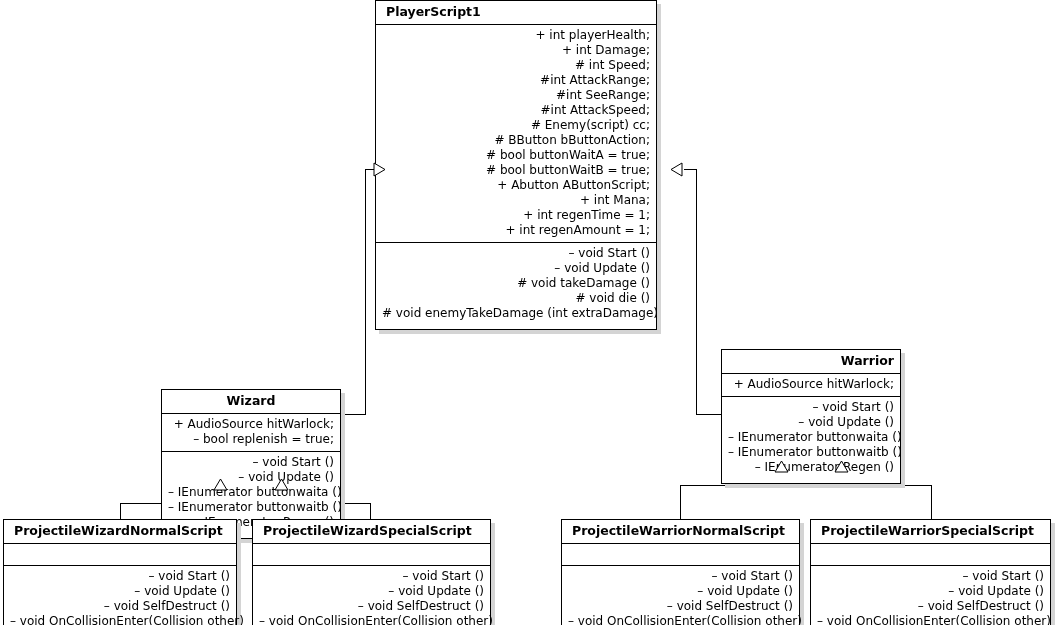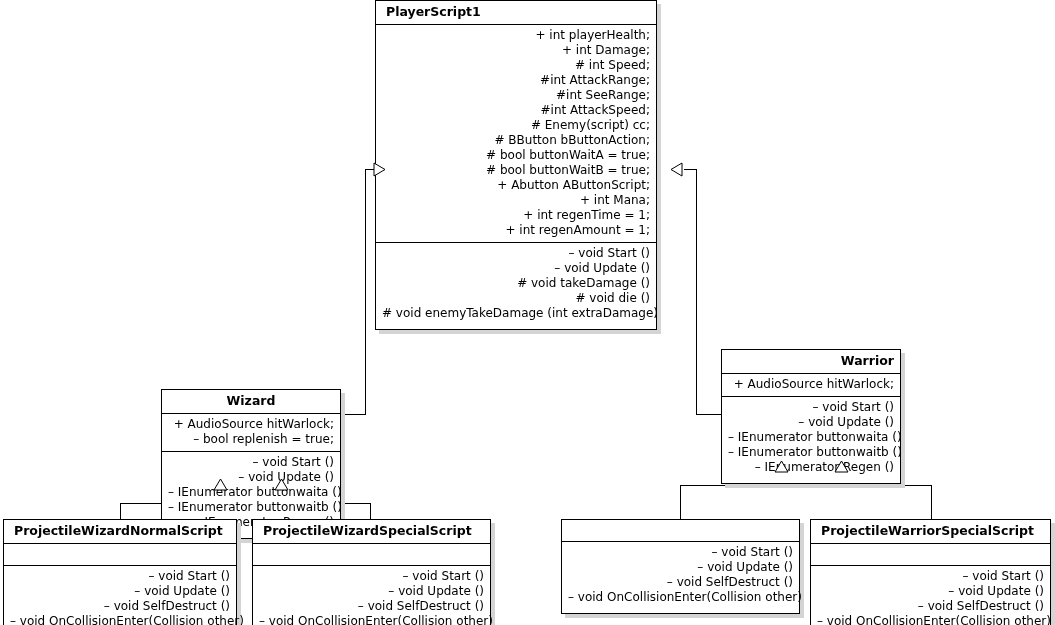--- a/index.html
+++ b/index.html
@@ -212,6 +212,7 @@
   </div>
 
   <div class="uml-class" style="left:561px; top:519px; width:239px;">
+    <div class="uml-title">ProjectileWarriorNormalScript</div>
     <div class="uml-attrs empty"></div>
     <div class="uml-methods">
       <div class="uml-line">– void Start ()</div>

